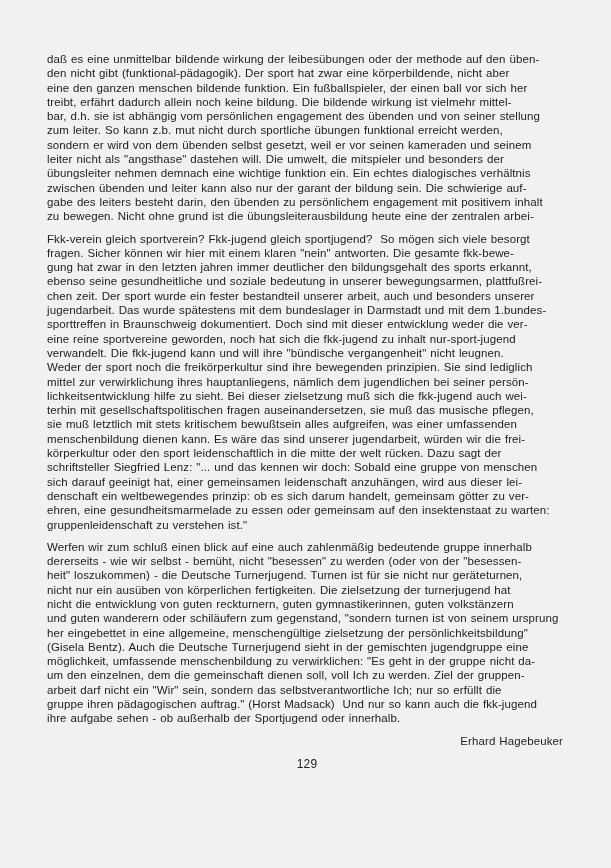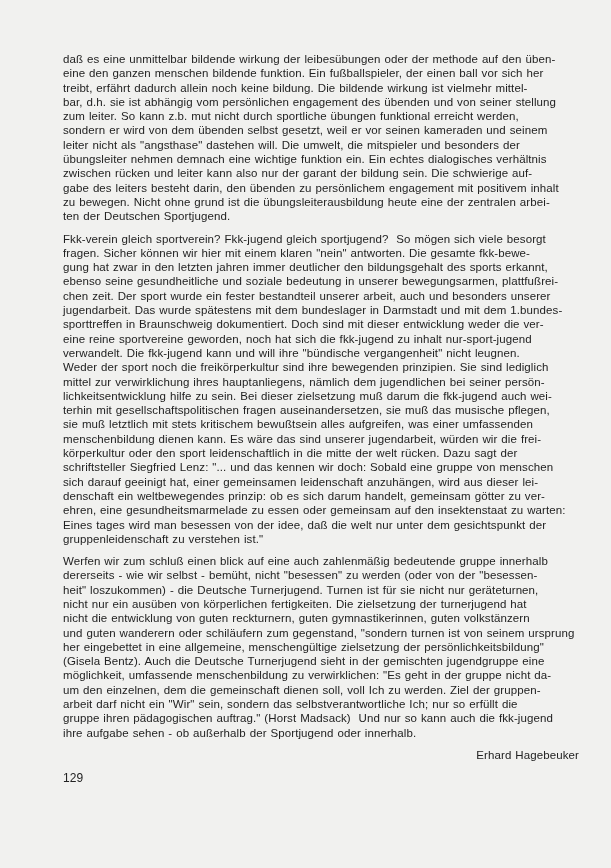--- a/index.html
+++ b/index.html
@@ -19,7 +19,7 @@
   }
   .text-column {
     position: absolute;
-    left: 63px;
+    left: 47px;
     top: 52px;
     width: 524px;
     font-size: 11.5px;

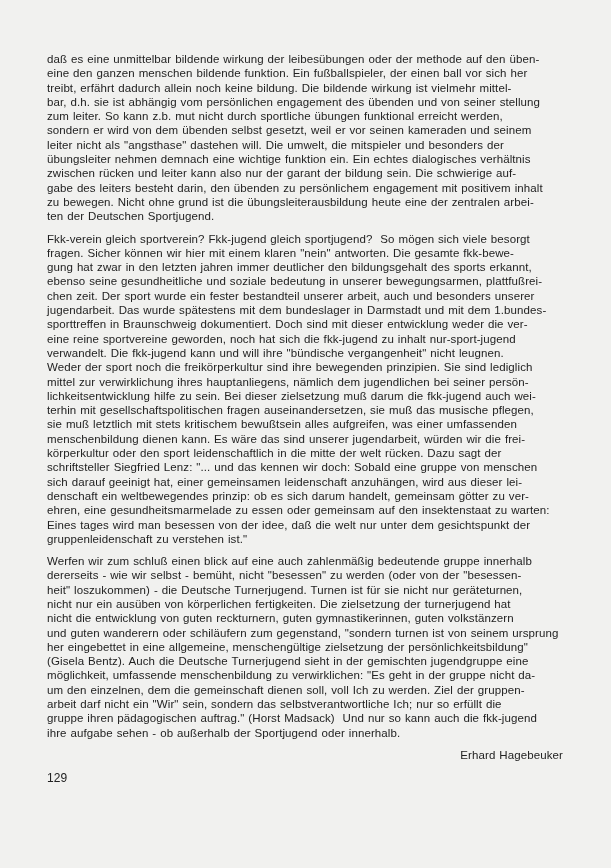--- a/index.html
+++ b/index.html
@@ -56,6 +56,7 @@
 
   <div class="paragraph">
         <div class="text-line">daß es eine unmittelbar bildende wirkung der leibesübungen oder der methode auf den üben-</div>
+        <div class="text-line">den nicht gibt (funktional-pädagogik). Der sport hat zwar eine körperbildende, nicht aber</div>
         <div class="text-line">eine den ganzen menschen bildende funktion. Ein fußballspieler, der einen ball vor sich her</div>
         <div class="text-line">treibt, erfährt dadurch allein noch keine bildung. Die bildende wirkung ist vielmehr mittel-</div>
         <div class="text-line">bar, d.h. sie ist abhängig vom persönlichen engagement des übenden und von seiner stellung</div>

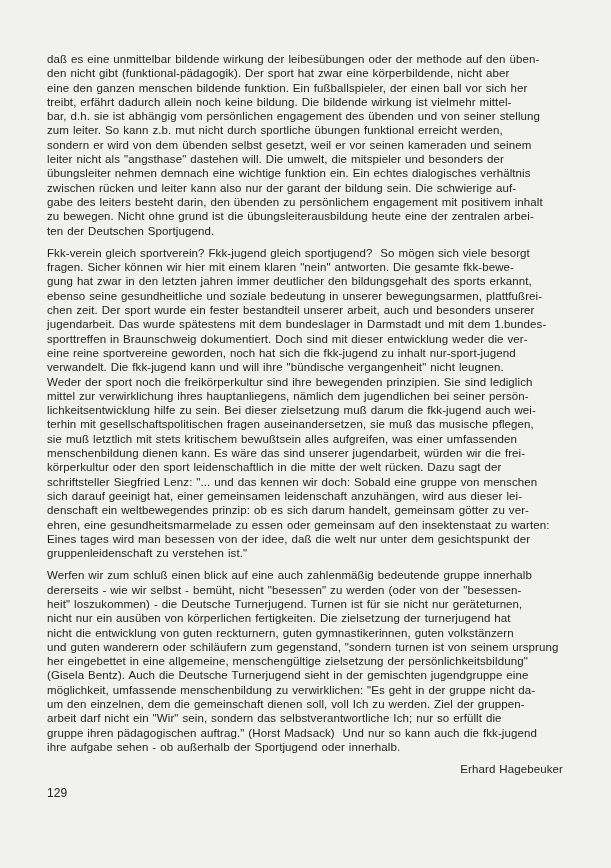--- a/index.html
+++ b/index.html
@@ -64,7 +64,7 @@
         <div class="text-line">sondern er wird von dem übenden selbst gesetzt, weil er vor seinen kameraden und seinem</div>
         <div class="text-line">leiter nicht als "angsthase" dastehen will. Die umwelt, die mitspieler und besonders der</div>
         <div class="text-line">übungsleiter nehmen demnach eine wichtige funktion ein. Ein echtes dialogisches verhältnis</div>
-        <div class="text-line">zwischen rücken und leiter kann also nur der garant der bildung sein. Die schwierige auf-</div>
+        <div class="text-line">zwischen übenden und leiter kann also nur der garant der bildung sein. Die schwierige auf-</div>
         <div class="text-line">gabe des leiters besteht darin, den übenden zu persönlichem engagement mit positivem inhalt</div>
         <div class="text-line">zu bewegen. Nicht ohne grund ist die übungsleiterausbildung heute eine der zentralen arbei-</div>
         <div class="text-line">ten der Deutschen Sportjugend.</div>

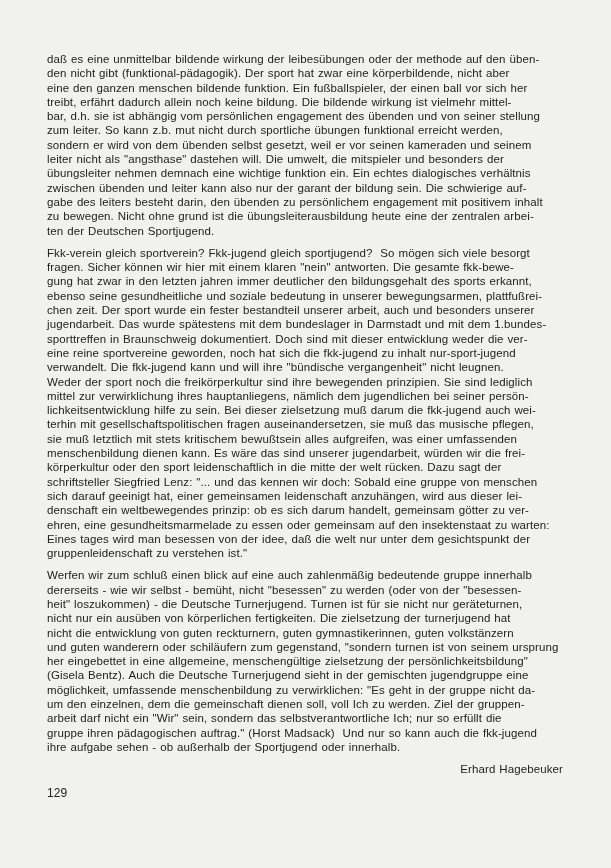--- a/index.html
+++ b/index.html
@@ -67,7 +67,6 @@
         <div class="text-line">zwischen übenden und leiter kann also nur der garant der bildung sein. Die schwierige auf-</div>
         <div class="text-line">gabe des leiters besteht darin, den übenden zu persönlichem engagement mit positivem inhalt</div>
         <div class="text-line">zu bewegen. Nicht ohne grund ist die übungsleiterausbildung heute eine der zentralen arbei-</div>
-        <div class="text-line">ten der Deutschen Sportjugend.</div>
       </div>
       <div class="paragraph">
         <div class="text-line">Fkk-verein gleich sportverein? Fkk-jugend gleich sportjugend?  So mögen sich viele besorgt</div>

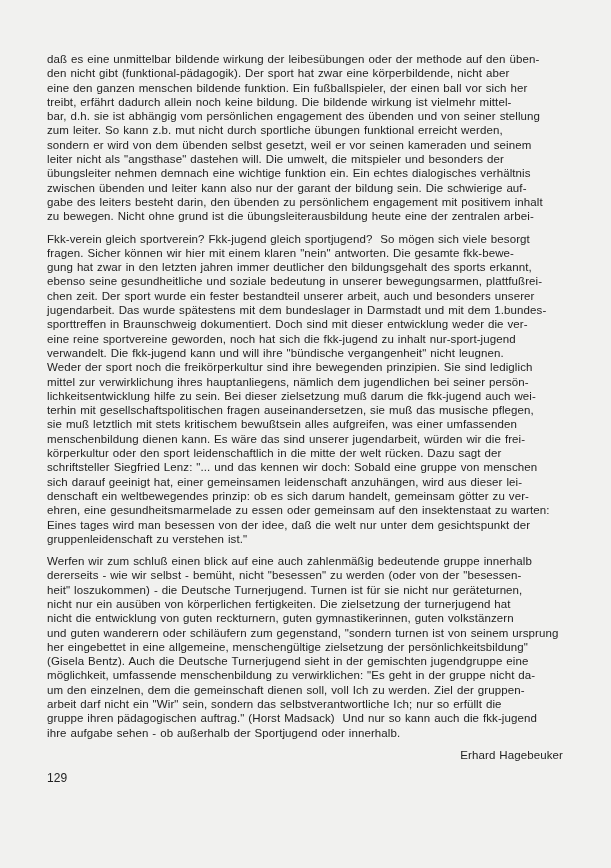--- a/index.html
+++ b/index.html
@@ -80,7 +80,7 @@
         <div class="text-line">verwandelt. Die fkk-jugend kann und will ihre "bündische vergangenheit" nicht leugnen.</div>
         <div class="text-line">Weder der sport noch die freikörperkultur sind ihre bewegenden prinzipien. Sie sind lediglich</div>
         <div class="text-line">mittel zur verwirklichung ihres hauptanliegens, nämlich dem jugendlichen bei seiner persön-</div>
-        <div class="text-line">lichkeitsentwicklung hilfe zu sein. Bei dieser zielsetzung muß darum die fkk-jugend auch wei-</div>
+        <div class="text-line">lichkeitsentwicklung hilfe zu sieht. Bei dieser zielsetzung muß sich die fkk-jugend auch wei-</div>
         <div class="text-line">terhin mit gesellschaftspolitischen fragen auseinandersetzen, sie muß das musische pflegen,</div>
         <div class="text-line">sie muß letztlich mit stets kritischem bewußtsein alles aufgreifen, was einer umfassenden</div>
         <div class="text-line">menschenbildung dienen kann. Es wäre das sind unserer jugendarbeit, würden wir die frei-</div>

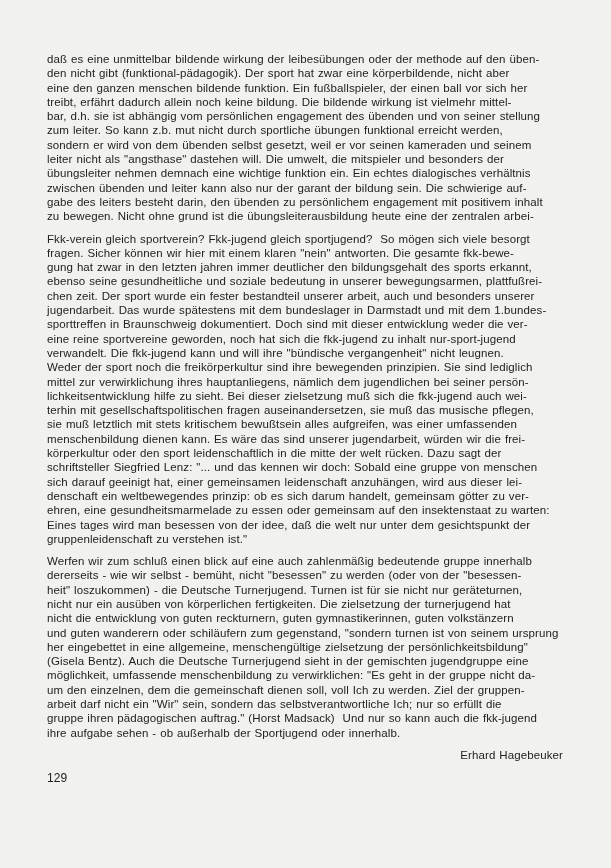--- a/index.html
+++ b/index.html
@@ -89,7 +89,6 @@
         <div class="text-line">sich darauf geeinigt hat, einer gemeinsamen leidenschaft anzuhängen, wird aus dieser lei-</div>
         <div class="text-line">denschaft ein weltbewegendes prinzip: ob es sich darum handelt, gemeinsam götter zu ver-</div>
         <div class="text-line">ehren, eine gesundheitsmarmelade zu essen oder gemeinsam auf den insektenstaat zu warten:</div>
-        <div class="text-line">Eines tages wird man besessen von der idee, daß die welt nur unter dem gesichtspunkt der</div>
         <div class="text-line">gruppenleidenschaft zu verstehen ist."</div>
       </div>
       <div class="paragraph">

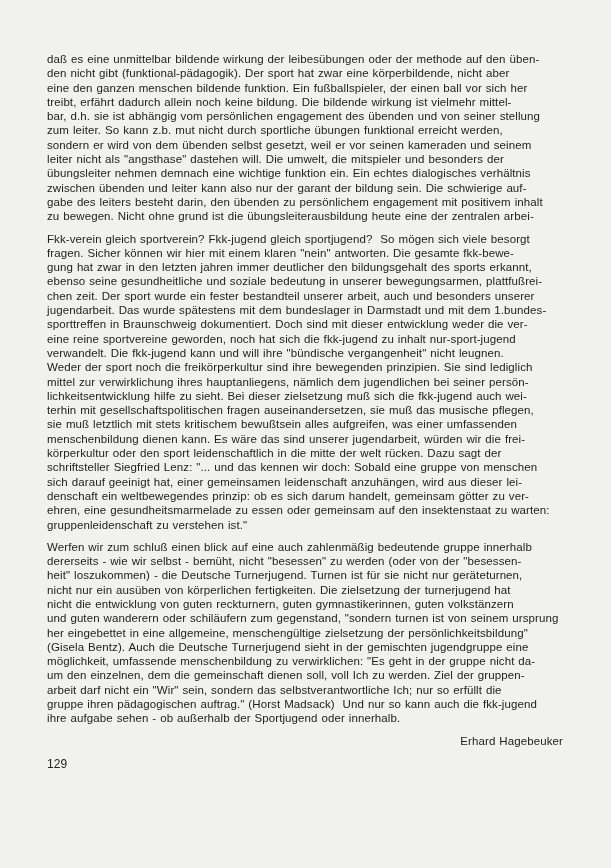--- a/index.html
+++ b/index.html
@@ -41,7 +41,7 @@
     line-height: 14.3px;
   }
   .page-number {
-    text-align: left;
+    text-align: center;
     padding-right: 4px;
     margin-top: 9px;
     font-size: 12px;

